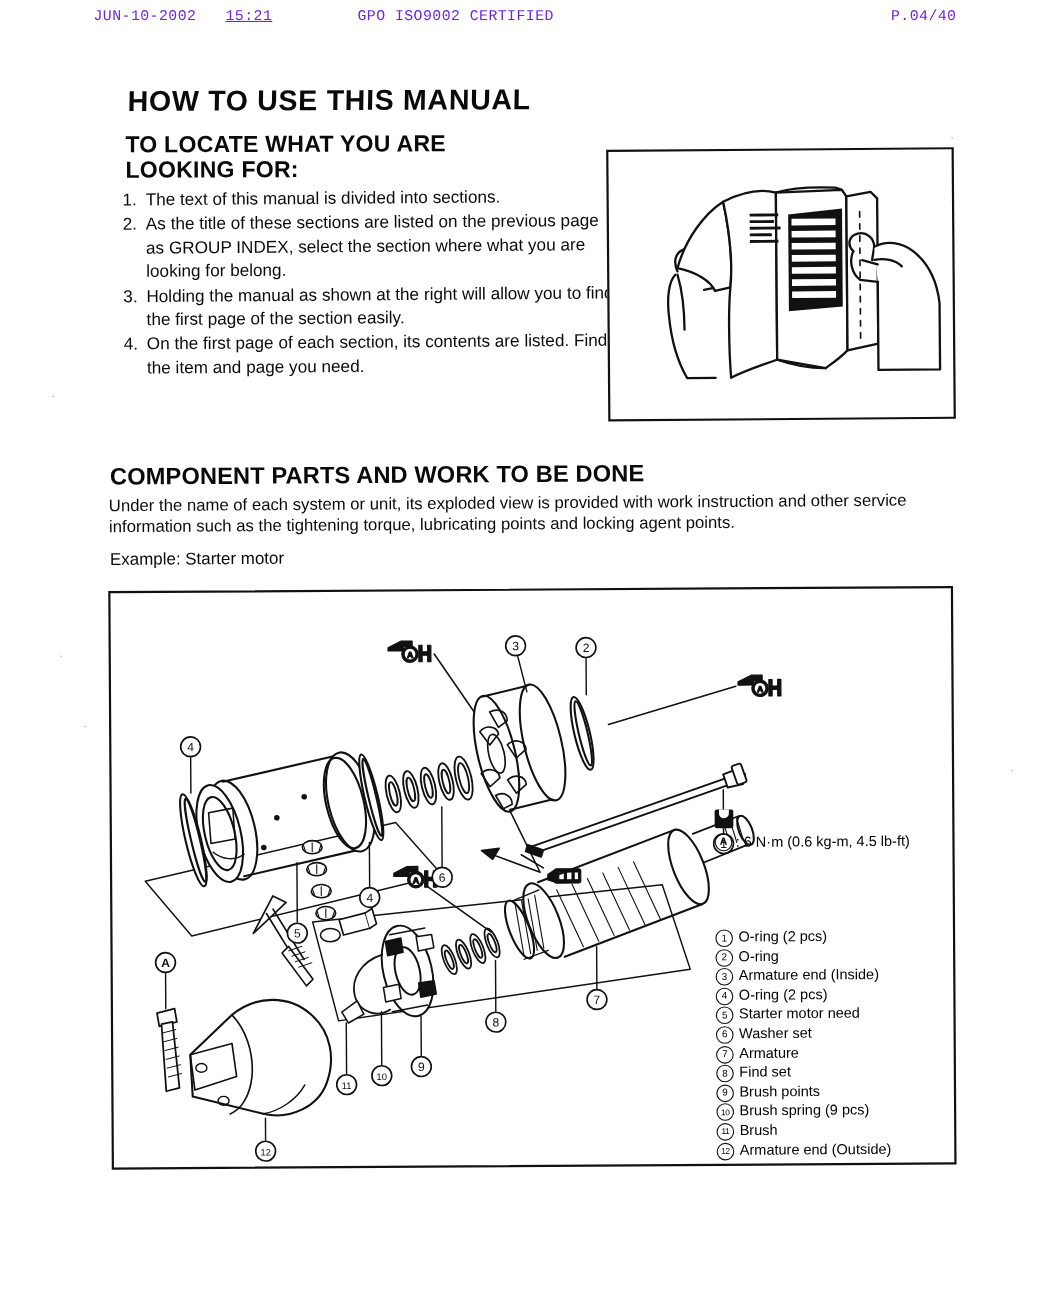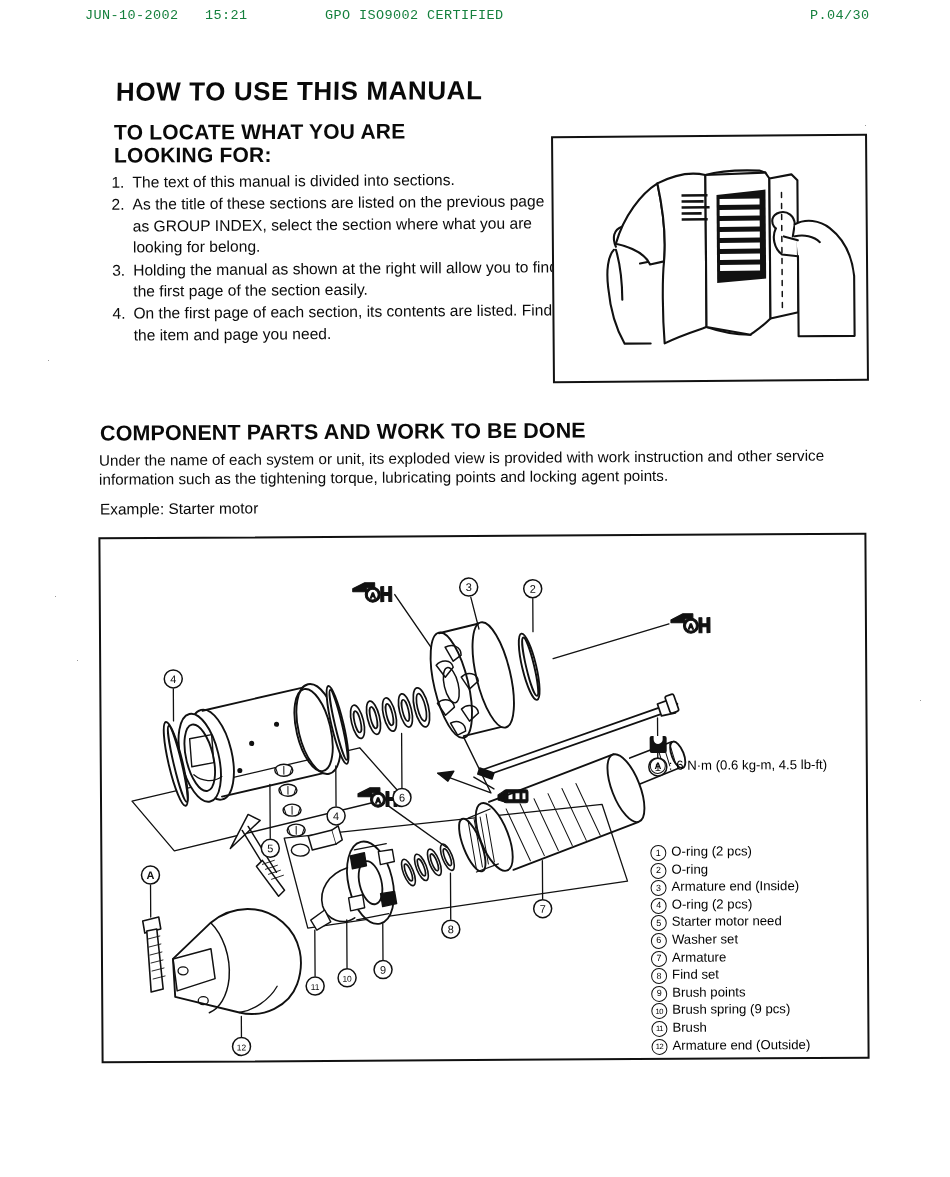--- a/index.html
+++ b/index.html
@@ -13,7 +13,7 @@
   .fax-header{
     position:absolute;left:0;top:8px;width:950px;height:20px;
     font-family:"Liberation Mono","DejaVu Sans Mono",monospace;
-    font-size:13.5px;letter-spacing:.4px;color:#15803d;white-space:pre;
+    font-size:13.5px;letter-spacing:.4px;color:#6d28d9;white-space:pre;
   }
   .fax-header span{position:absolute;top:0;}
   .fh-date{left:85px;}

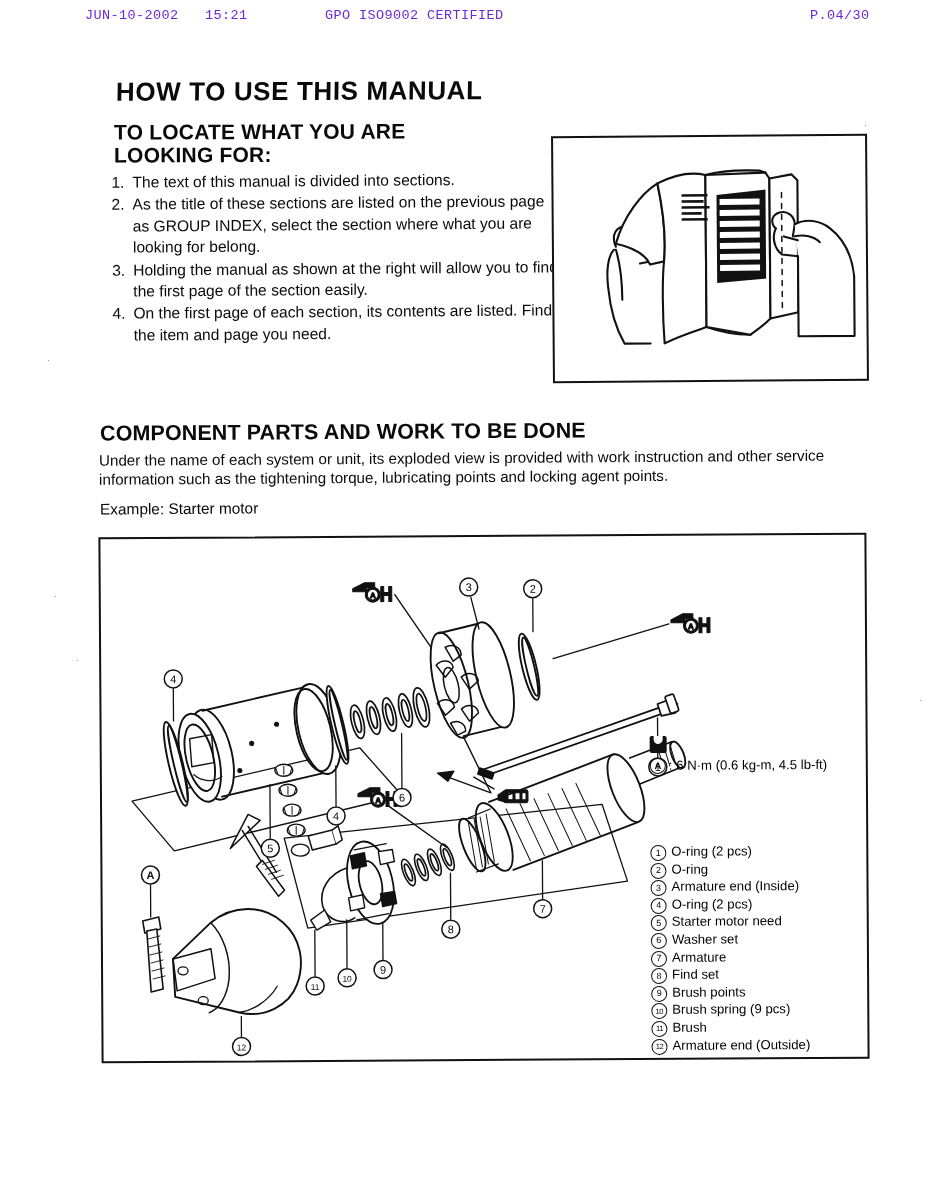--- a/index.html
+++ b/index.html
@@ -17,7 +17,7 @@
   }
   .fax-header span{position:absolute;top:0;}
   .fh-date{left:85px;}
-  .fh-time{left:205px;}
+  .fh-time{left:205px;text-decoration:underline;}
   .fh-cert{left:325px;}
   .fh-page{left:810px;}
 

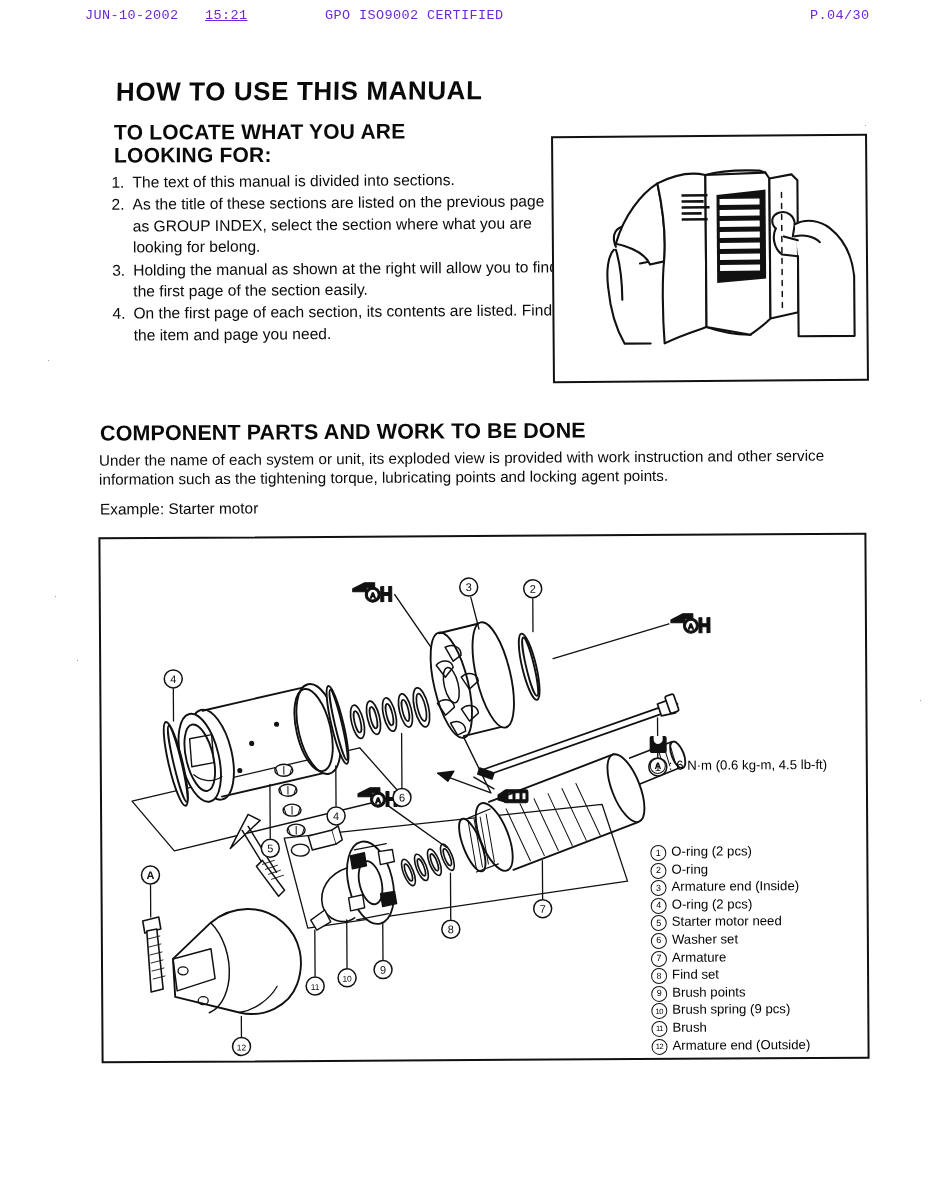--- a/index.html
+++ b/index.html
@@ -115,7 +115,7 @@
   <span class="fh-date">JUN-10-2002</span>
   <span class="fh-time">15:21</span>
   <span class="fh-cert">GPO ISO9002 CERTIFIED</span>
-  <span class="fh-page">P.04/30</span>
+  <span class="fh-page">P.04/40</span>
 </div>
 
 <div class="h1 scan">HOW TO USE THIS MANUAL</div>

